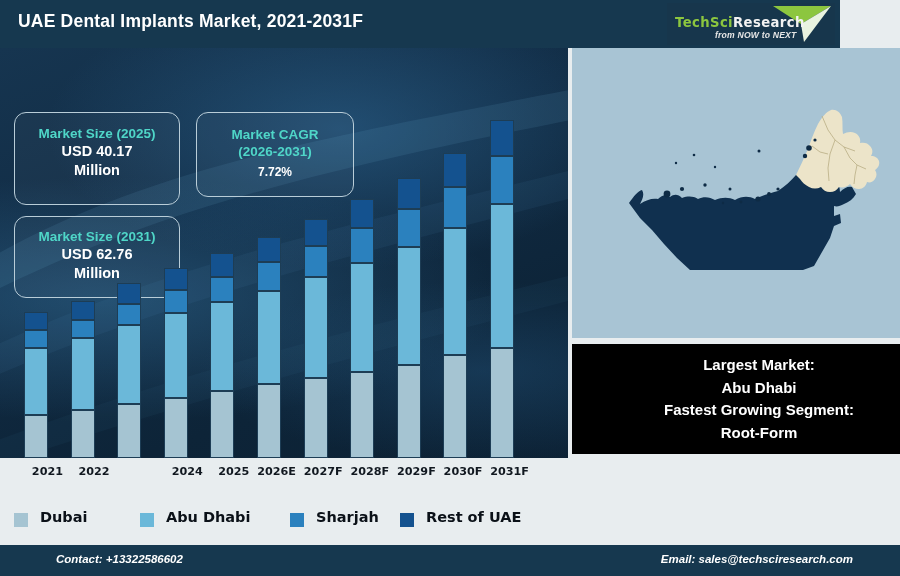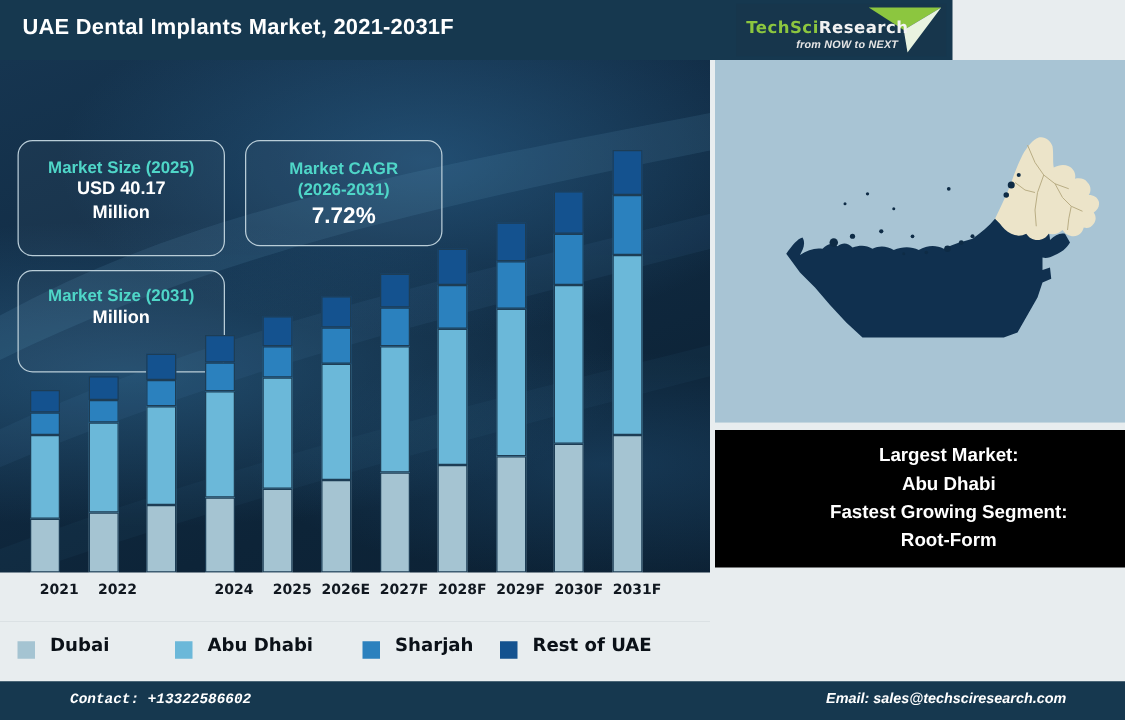--- a/index.html
+++ b/index.html
@@ -12,7 +12,7 @@
 
   
   .header{
-    position:absolute;left:0;top:0;width:762px;height:48px;
+    position:absolute;left:0;top:0;width:840px;height:48px;
     background:#16384f;
   }
   .header-title{

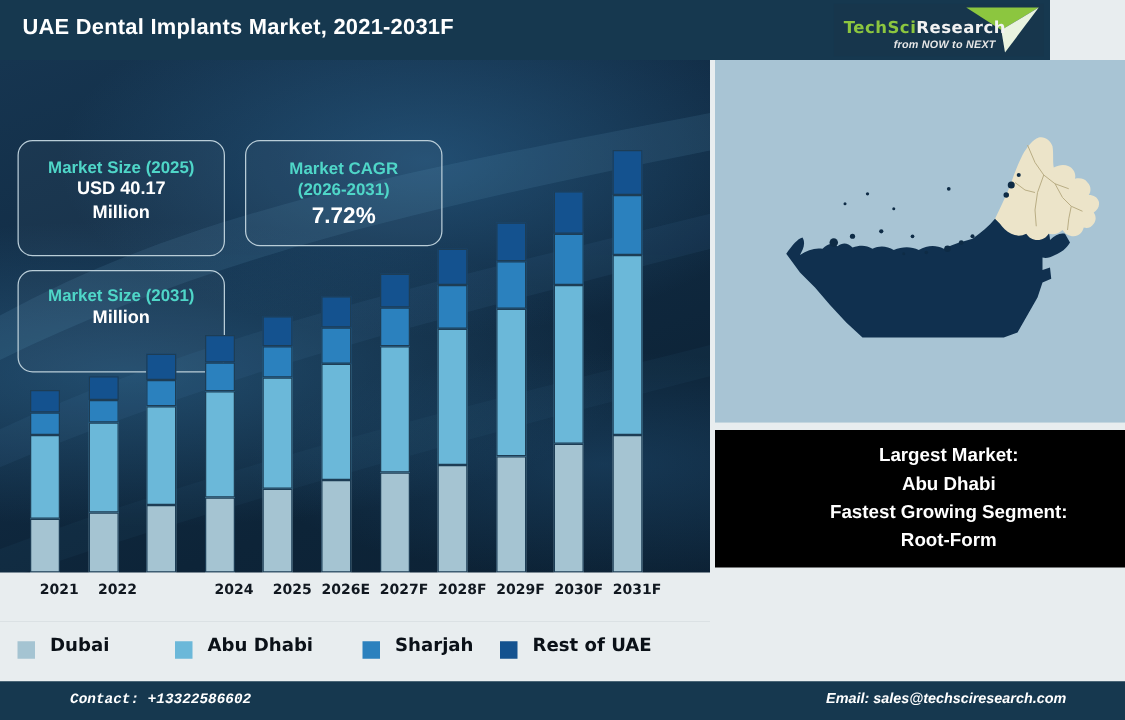--- a/index.html
+++ b/index.html
@@ -72,7 +72,7 @@
     color:#ffffff;font-weight:bold;font-size:14.5px;line-height:19px;
     display:block;
   }
-  .pill .vl.big{font-size:18px;line-height:24px;}
+  .pill .vl.big{font-size:12px;line-height:24px;}
 
   #pill-size-2025{left:14px;top:64px;width:166px;height:93px;padding-top:12px;}
   #pill-cagr{left:196px;top:64px;width:158px;height:85px;padding-top:13px;}

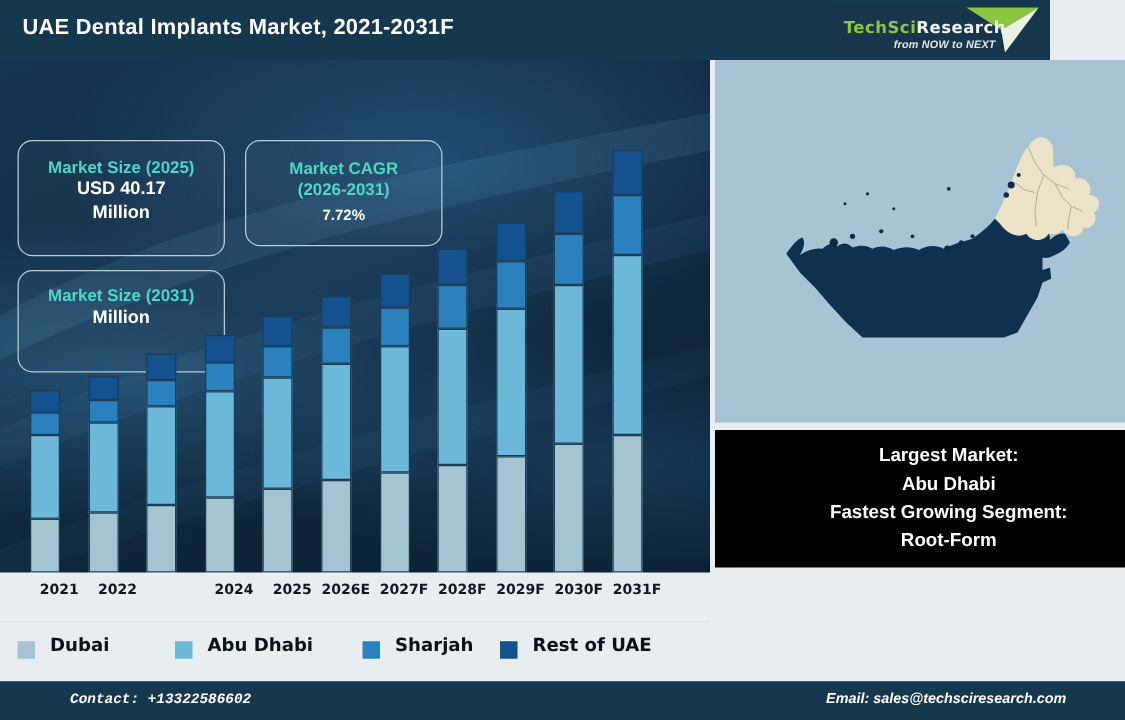--- a/index.html
+++ b/index.html
@@ -180,6 +180,7 @@
 
       <div class="pill" id="pill-size-2031">
         <span class="hd">Market Size (2031)</span>
+        <span class="vl">USD 62.76</span>
         <span class="vl">Million</span>
       </div>
 

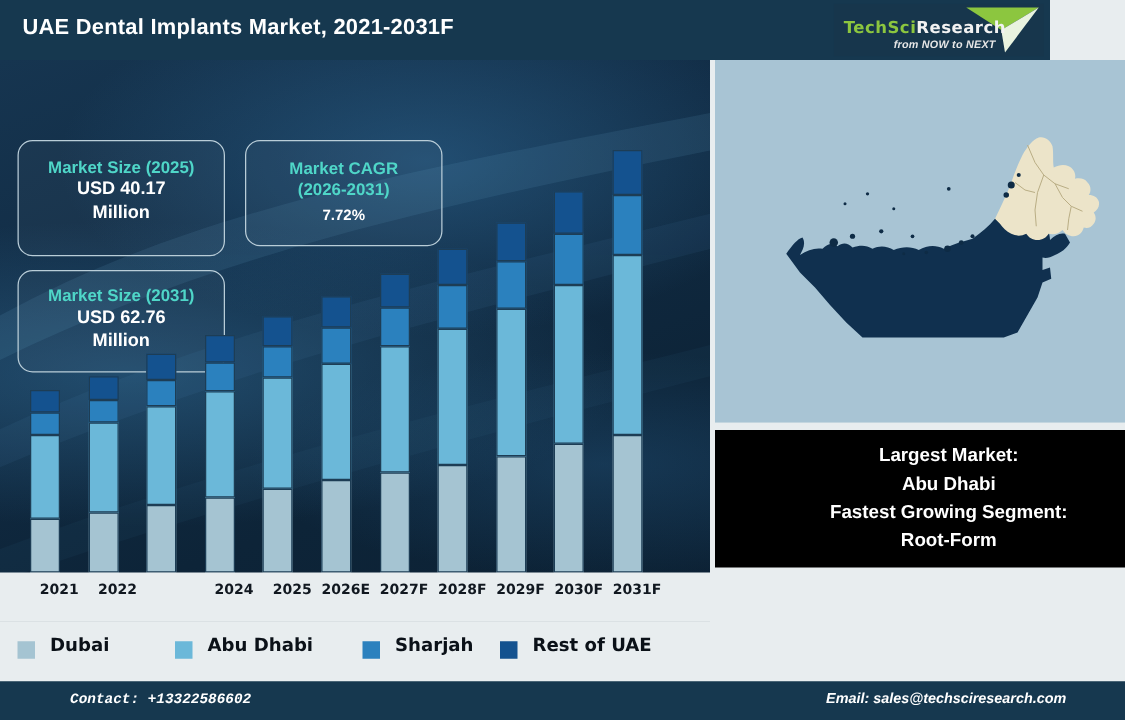--- a/index.html
+++ b/index.html
@@ -129,7 +129,7 @@
   }
   .ft-left{
     position:absolute;left:56px;top:8px;
-    font-size:11.5px;font-style:italic;font-weight:bold;color:#ffffff;font-family:Liberation Mono, monospace;
+    font-size:11.5px;font-style:italic;font-weight:bold;color:#ffffff;
   }
   .ft-right{
     position:absolute;right:47px;top:8px;

